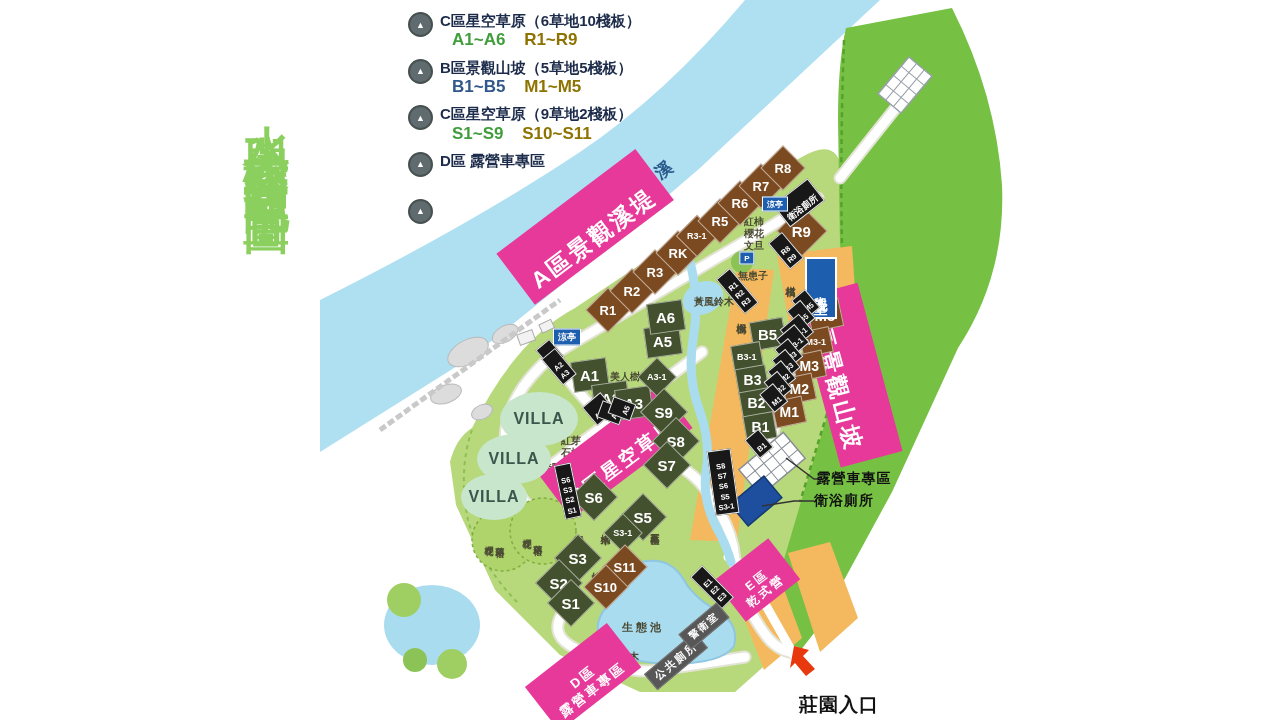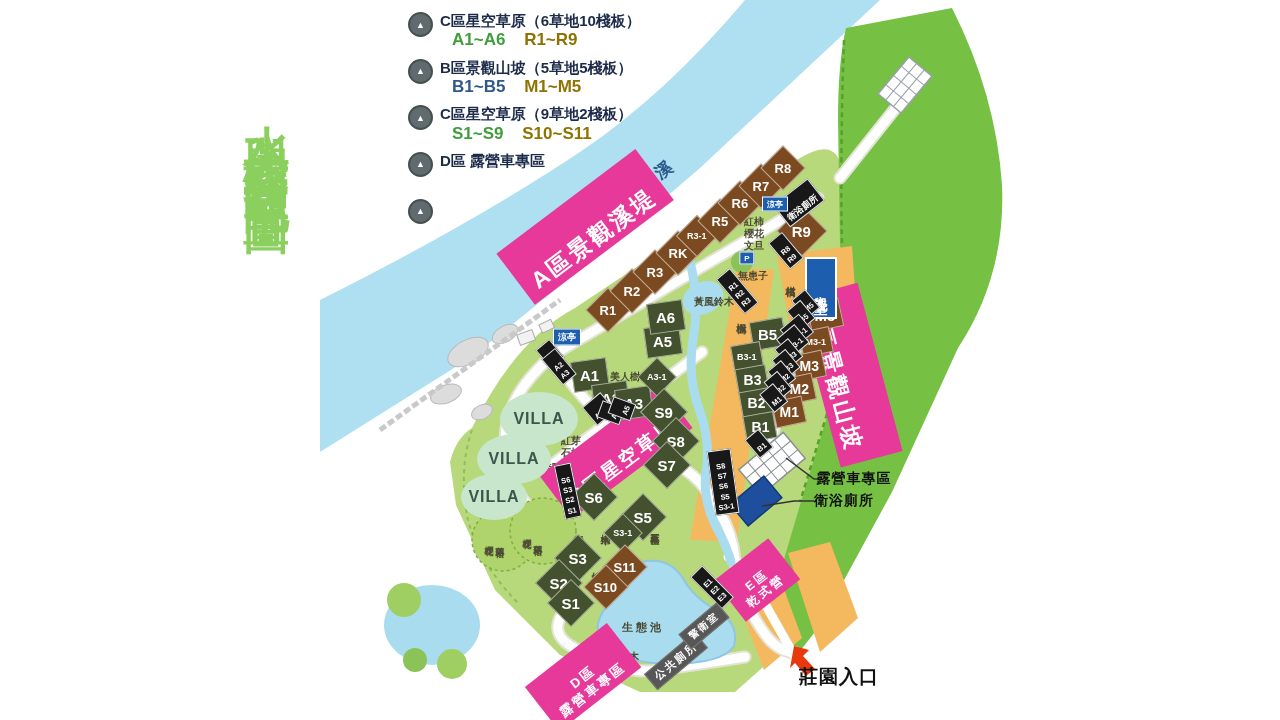--- a/index.html
+++ b/index.html
@@ -518,7 +518,7 @@
       <div class="abs poi" style="font-size: var(--fs); --x: 844px; --y: 501px; --fs: 14px;">
         <span>衛浴廁所</span>
       </div>
-      <div class="abs poi" style="font-size: var(--fs); --x: 839px; --y: 677px; --fs: 19px;">
+      <div class="abs poi" style="font-size: var(--fs); margin-top: 28px; --x: 839px; --y: 677px; --fs: 19px;">
         <span>莊園入口</span>
       </div>
     </div>

